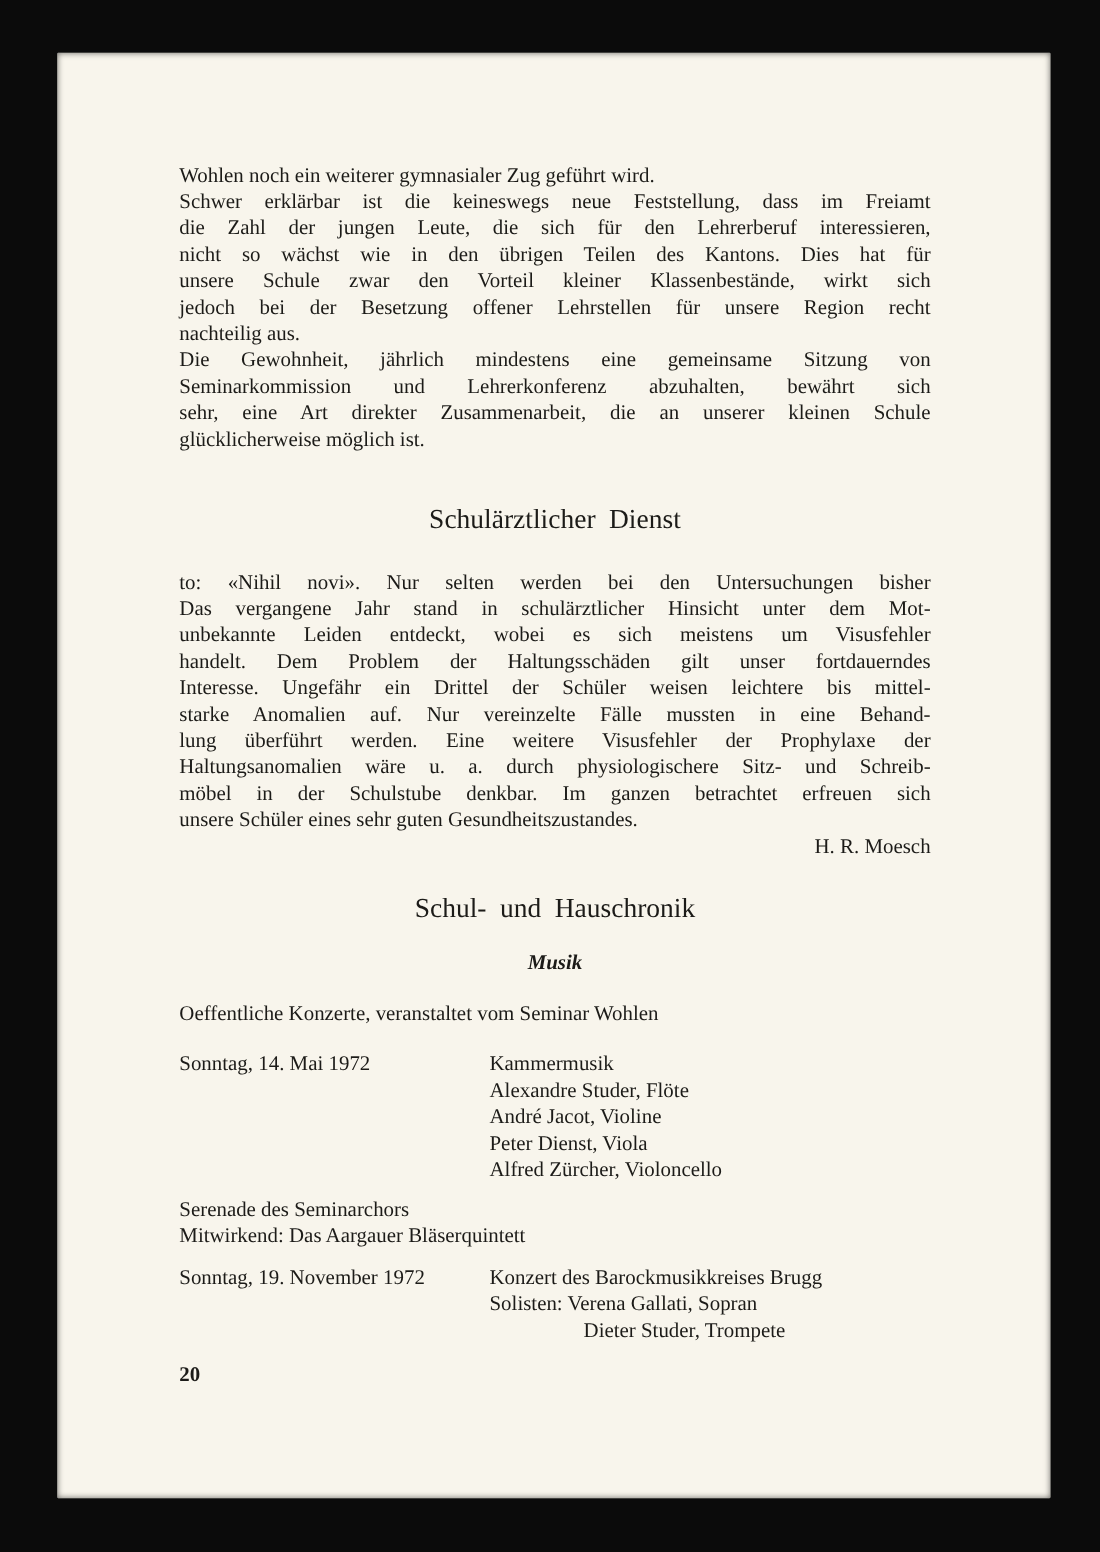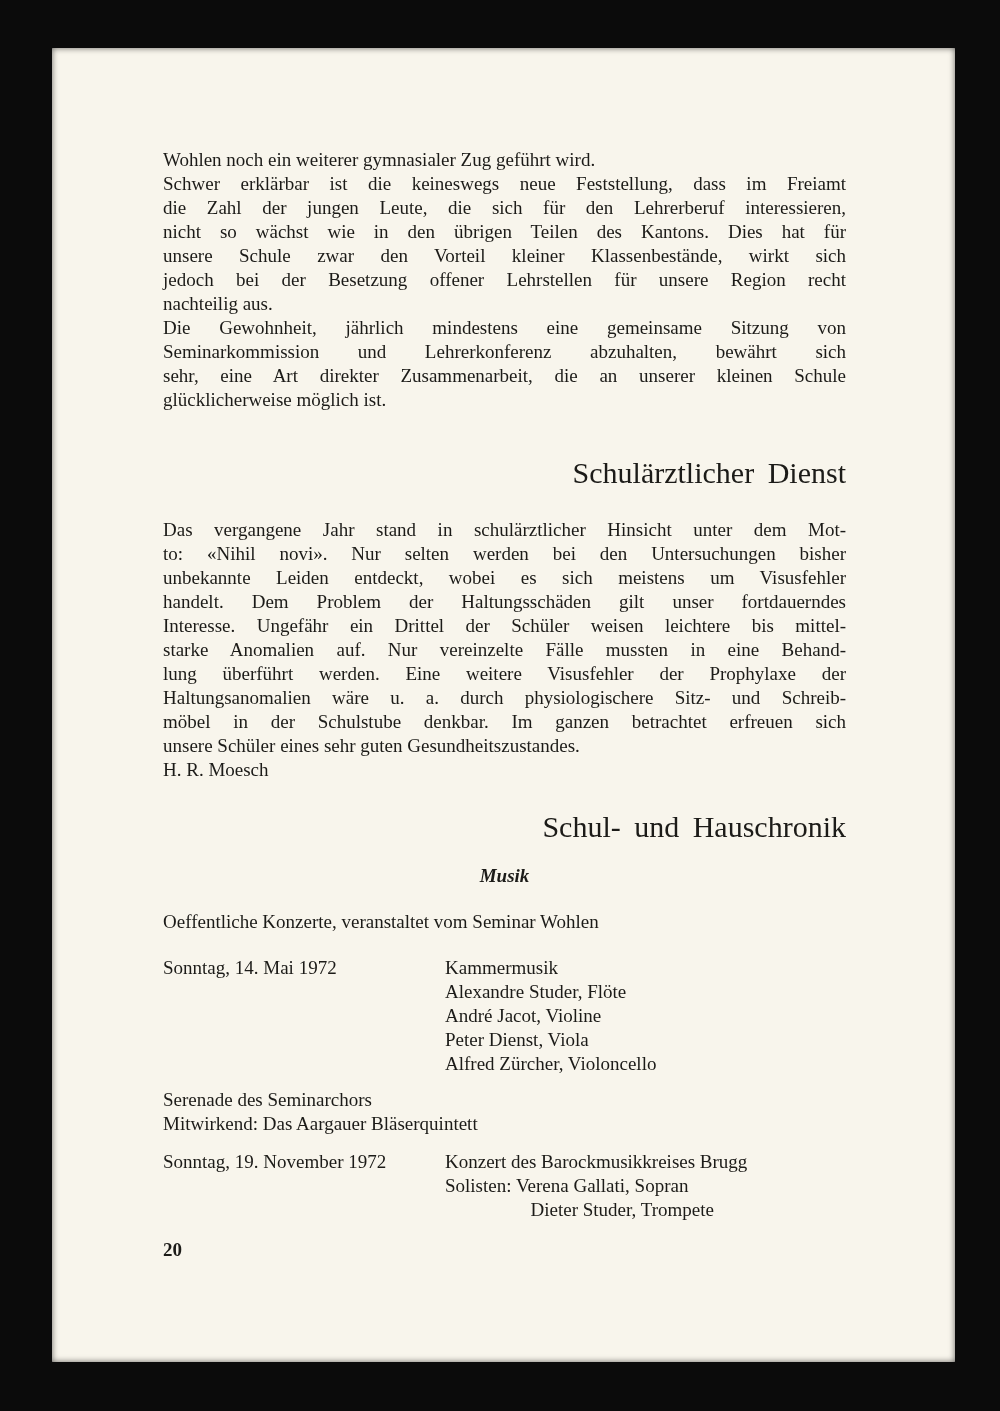--- a/index.html
+++ b/index.html
@@ -43,8 +43,8 @@
     text-align-last: left;
   }
   .section-heading {
-    text-align: right;
-    font-size: 30px;
+    text-align: center;
+    font-size: 25px;
     line-height: 34px;
     word-spacing: 6px;
     margin: 44px 0 28px 0;

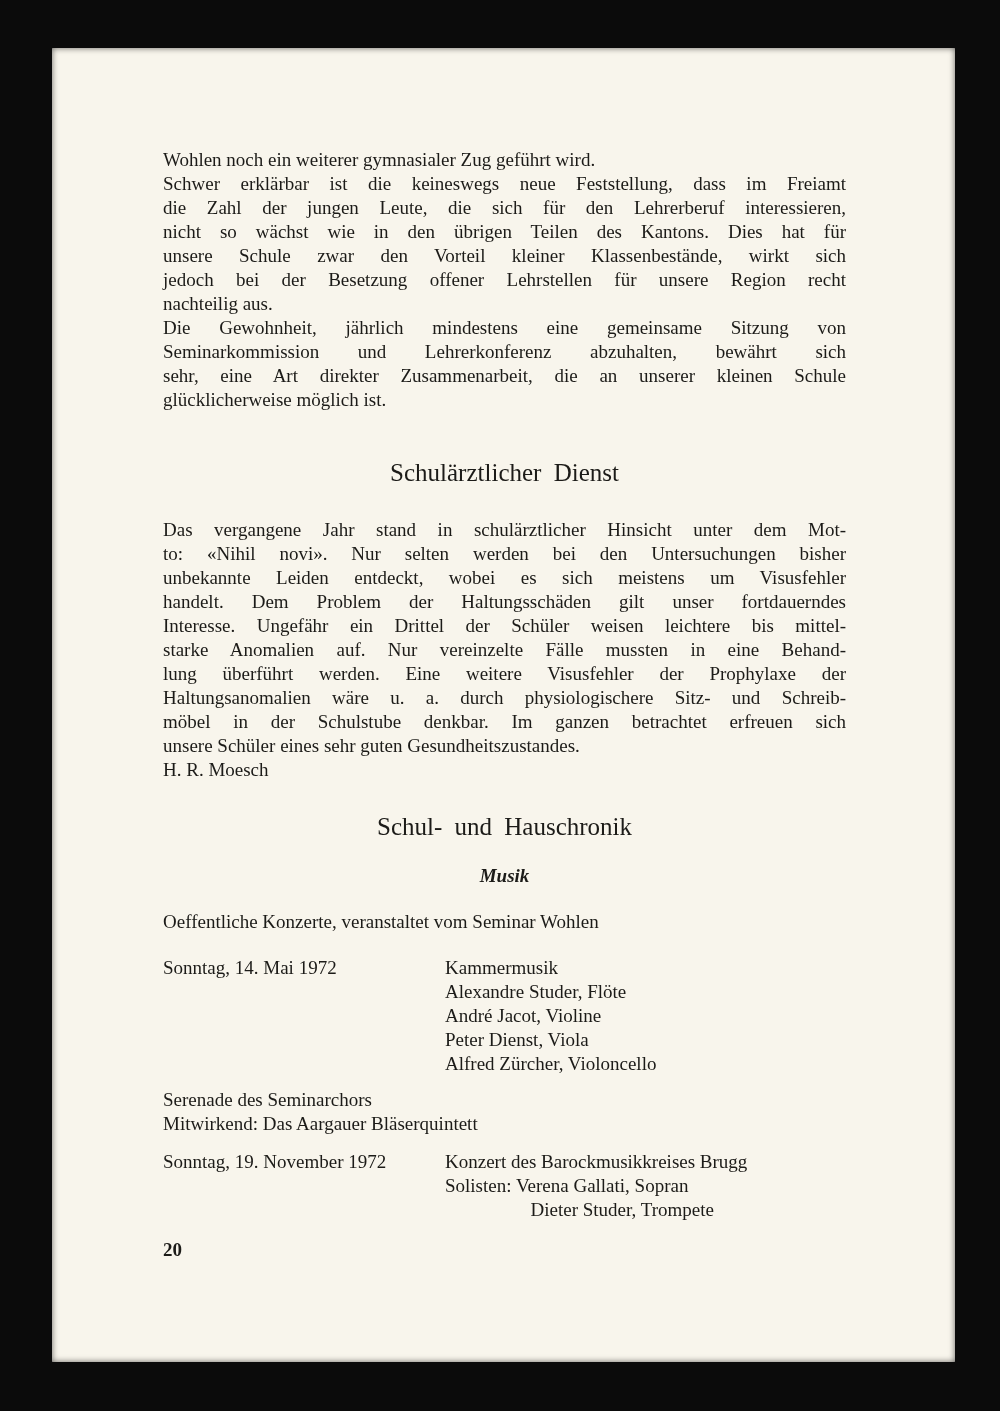--- a/index.html
+++ b/index.html
@@ -120,8 +120,8 @@
       <h2 class="section-heading">Schulärztlicher Dienst</h2>
 
       <div class="justified">
+          <div class="line">to: «Nihil novi». Nur selten werden bei den Untersuchungen bisher</div>
           <div class="line">Das vergangene Jahr stand in schulärztlicher Hinsicht unter dem Mot-</div>
-          <div class="line">to: «Nihil novi». Nur selten werden bei den Untersuchungen bisher</div>
           <div class="line">unbekannte Leiden entdeckt, wobei es sich meistens um Visusfehler</div>
           <div class="line">handelt. Dem Problem der Haltungsschäden gilt unser fortdauerndes</div>
           <div class="line">Interesse. Ungefähr ein Drittel der Schüler weisen leichtere bis mittel-</div>

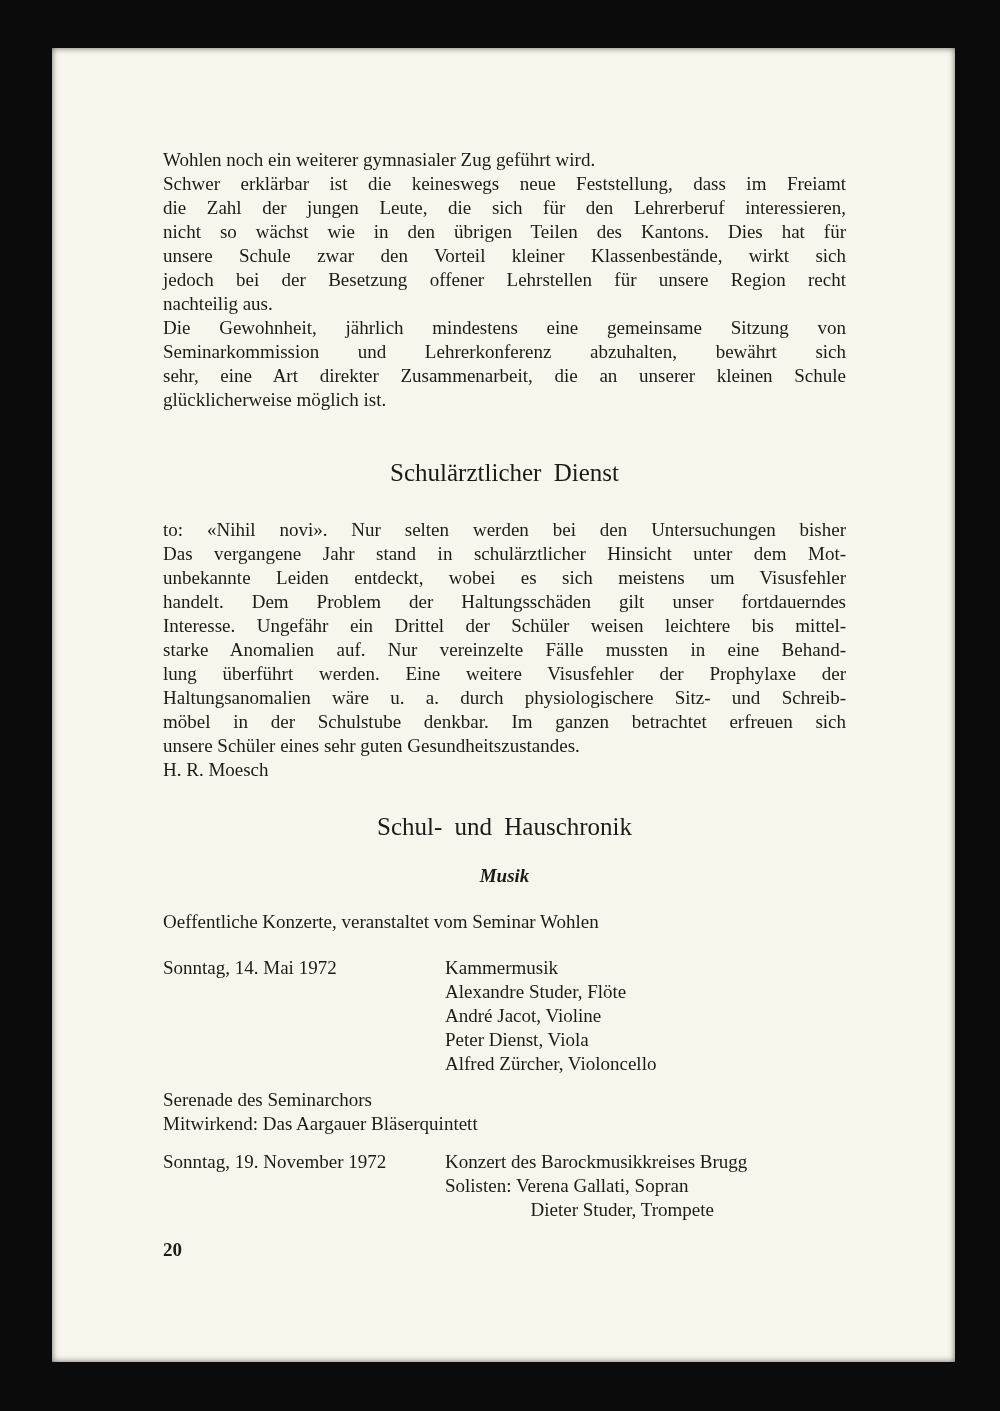--- a/index.html
+++ b/index.html
@@ -54,7 +54,7 @@
     margin: 28px 0 20px 0;
   }
   .signature {
-    text-align: left;
+    text-align: right;
     line-height: 24px;
   }
   .subheading {

